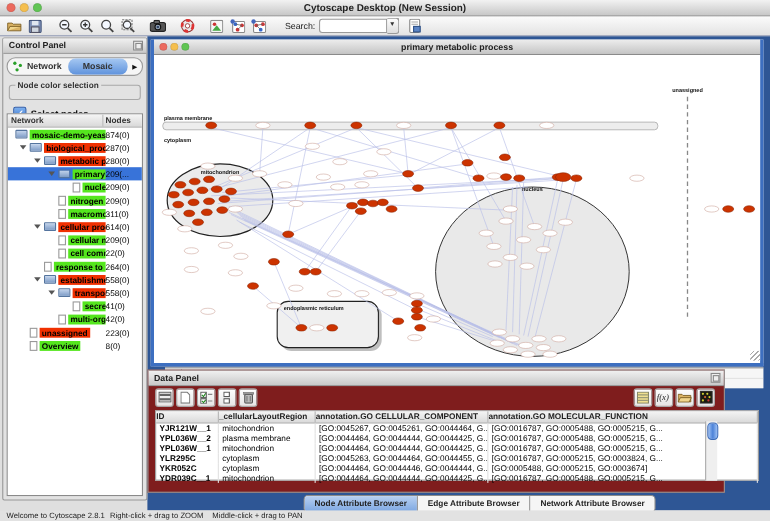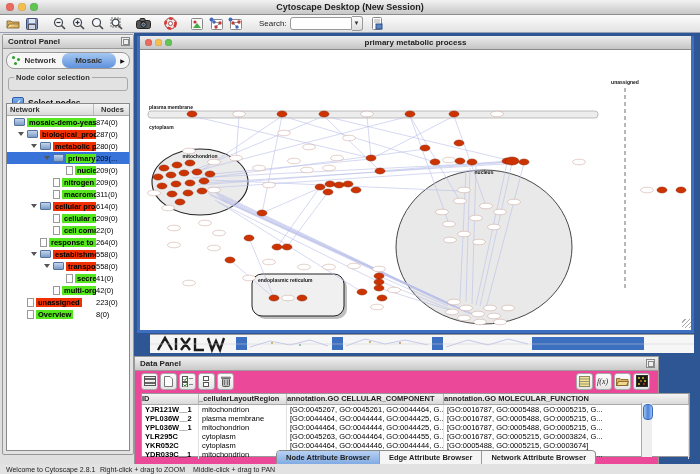--- a/index.html
+++ b/index.html
@@ -54,7 +54,7 @@
   #tree-head{height:11px;background:linear-gradient(#f5f5f5,#d9d9d9);border-bottom:1px solid #aaa;display:flex;
              font-size:7.5px;font-weight:bold;color:#333;}
   #tree-head .c1{flex:1;padding-left:3px;border-right:1px solid #bbb;line-height:11px;}
-  #tree-head .c2{width:33px;padding-left:2px;line-height:11px;text-align:center;}
+  #tree-head .c2{width:33px;padding-left:2px;line-height:11px;}
   .tree-row{display:flex;align-items:center;height:12px;font-size:7.5px;color:#000;}
   .tree-row.selected{background:#3873d9;}
   .tr-arrow{width:0;height:0;border-left:3px solid transparent;border-right:3px solid transparent;border-top:4px solid #555;

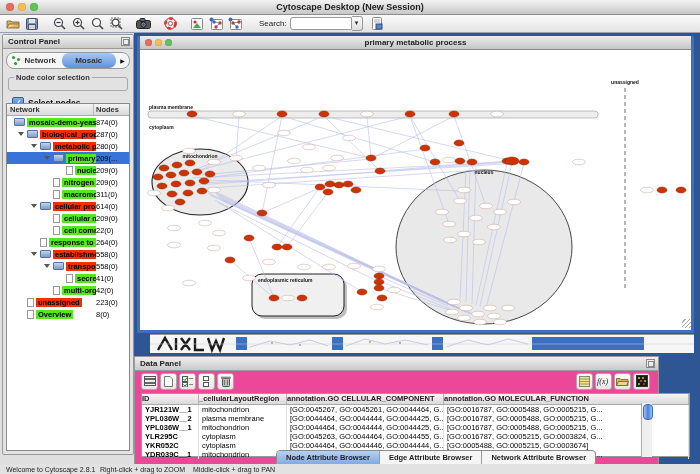--- a/index.html
+++ b/index.html
@@ -79,7 +79,7 @@
   
   #strip{left:150px;top:334px;width:544px;height:18px;background:#f7f7f7;border-top:1px solid #999;overflow:hidden;}
   
-  #data-panel{left:134px;top:356px;width:525px;height:112px;background:#ec4899;border:1px solid #989898;box-sizing:border-box;}
+  #data-panel{left:134px;top:336px;width:525px;height:112px;background:#7f1d1d;border:1px solid #989898;box-sizing:border-box;}
   #dp-toolbar{position:absolute;left:0;top:13px;right:0;height:22px;display:flex;align-items:center;padding:0 6px;}
   .dp-btn{width:17px;height:17px;border:1px solid #a8a8a8;border-radius:3px;background:linear-gradient(#fdfdfd,#e6e6e6);
           margin-right:2px;display:flex;align-items:center;justify-content:center;box-sizing:border-box;}

